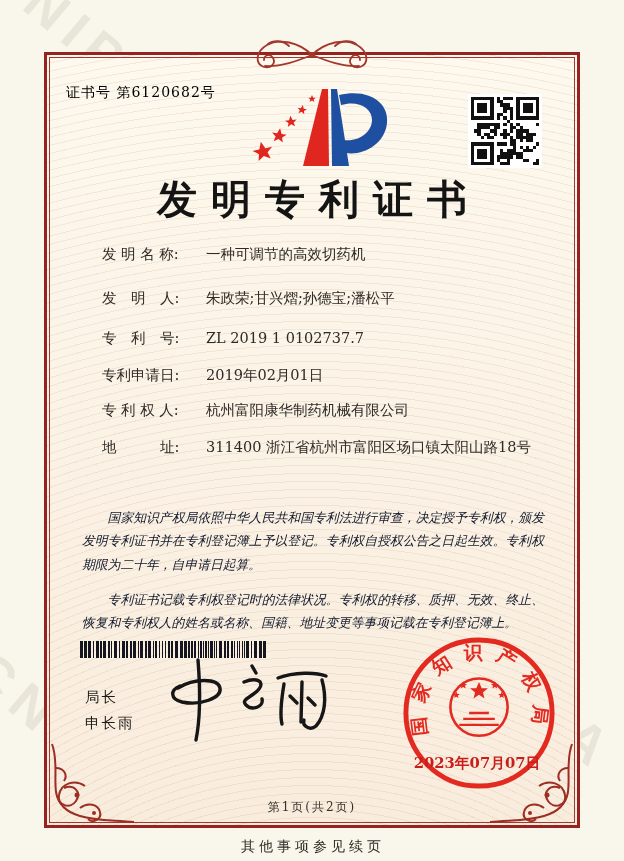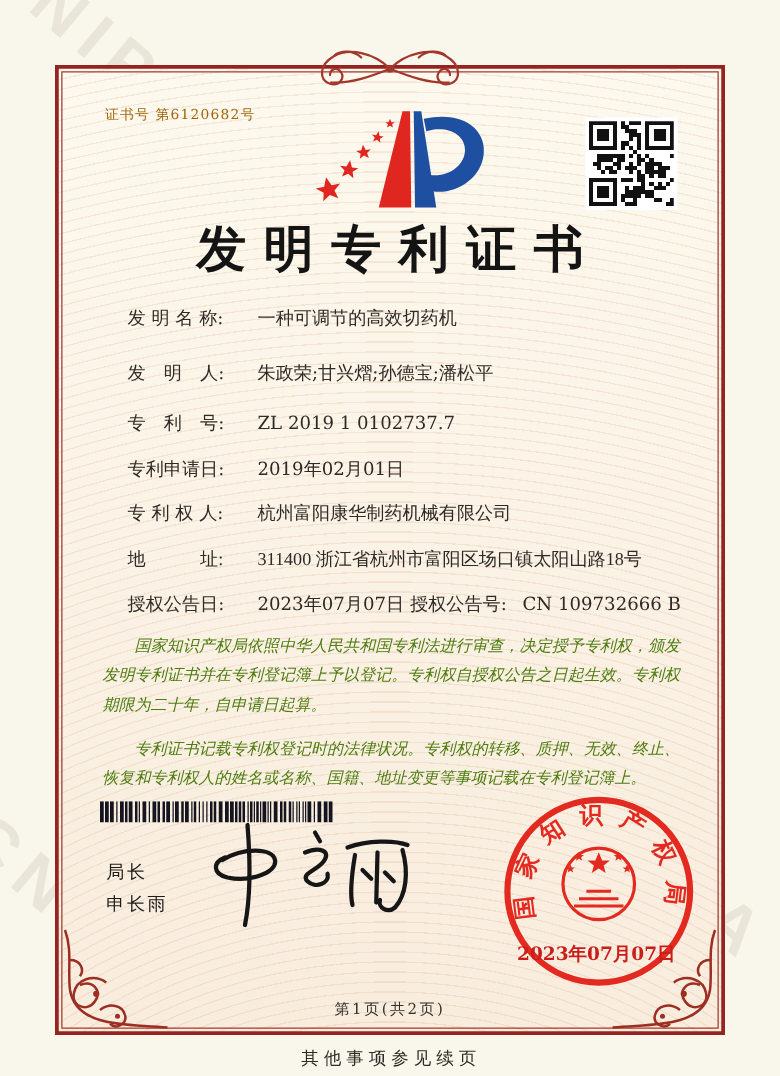--- a/index.html
+++ b/index.html
@@ -15,7 +15,7 @@
            linear-gradient(#fdf9ee, #f8ecdd);}
   .frame-inner{position:absolute;inset:2px;border:1px solid #a03a30;}
   .abs{position:absolute;z-index:2;}
-  .certno{left:84px;top:84px;font-size:11px;color:#a16207;letter-spacing:1px;}
+  .certno{left:66px;top:84px;font-size:14px;color:#000000;letter-spacing:1px;}
   .title{left:0;right:0;top:172px;text-align:center;font-size:40px;font-weight:700;
          color:#141414;letter-spacing:14px;text-indent:14px;}
   .fieldrow{left:82px;font-size:14.5px;color:#2e2a26;white-space:nowrap;}

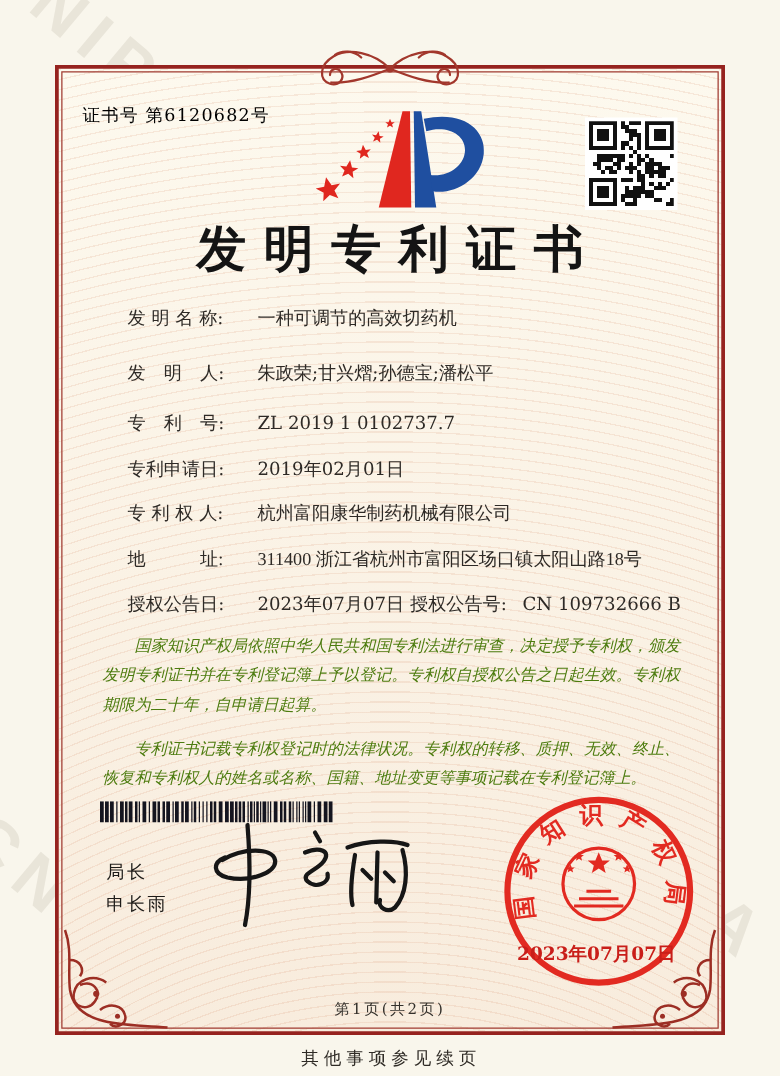--- a/index.html
+++ b/index.html
@@ -252,7 +252,7 @@
   <div class="abs fieldrow" style="top:401px;">
     <span class="flabel">专 利 权 人:</span><span class="fvalue">杭州富阳康华制药机械有限公司</span>
   </div>
-  <div class="abs fieldrow" style="top:438px;font-family:Liberation Serif, serif;">
+  <div class="abs fieldrow" style="top:438px;">
     <span class="flabel">地　　　址:</span><span class="fvalue">311400 浙江省杭州市富阳区场口镇太阳山路18号</span>
   </div>
   <div class="abs fieldrow" style="top:474px;">

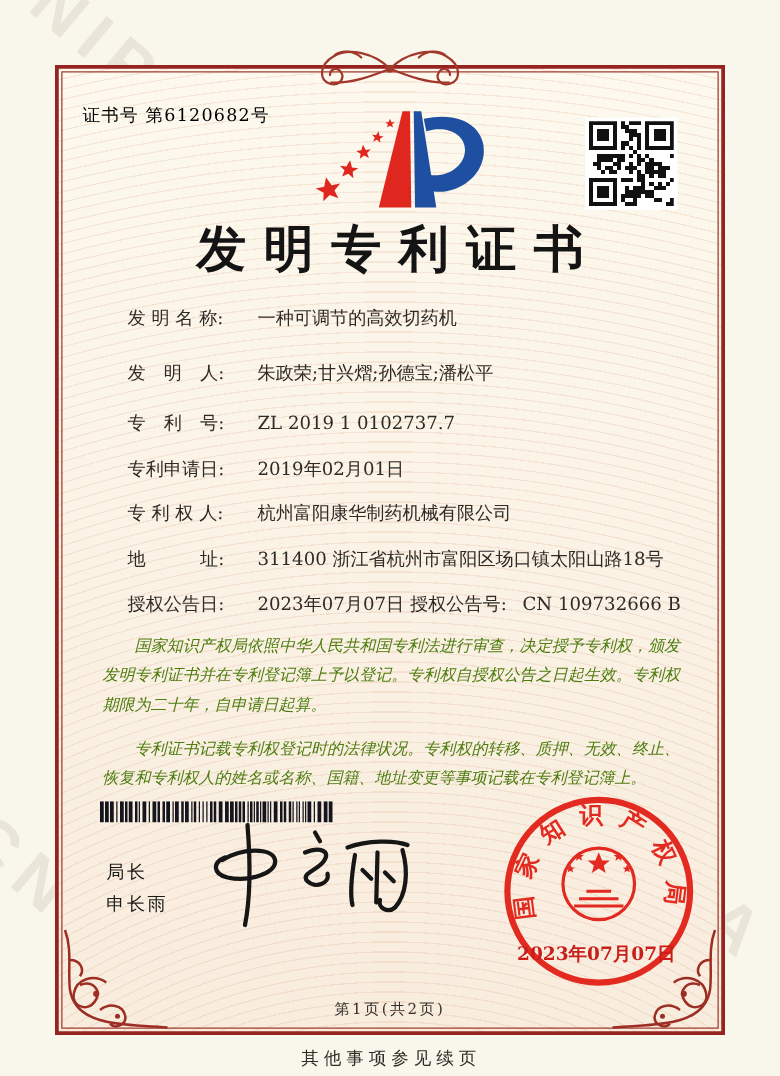--- a/index.html
+++ b/index.html
@@ -255,12 +255,6 @@
   <div class="abs fieldrow" style="top:438px;">
     <span class="flabel">地　　　址:</span><span class="fvalue">311400 浙江省杭州市富阳区场口镇太阳山路18号</span>
   </div>
-  <div class="abs fieldrow" style="top:474px;">
-    <span class="flabel">授权公告日:</span><span class="fvalue">2023年07月07日</span>
-    <span class="pair2">
-      <span class="flabel" style="width:84px;">授权公告号:</span><span class="fvalue">CN 109732666 B</span>
-    </span>
-  </div>
 
   <div class="abs paras">
     <p>国家知识产权局依照中华人民共和国专利法进行审查，决定授予专利权，颁发发明专利证书并在专利登记簿上予以登记。专利权自授权公告之日起生效。专利权期限为二十年，自申请日起算。</p>

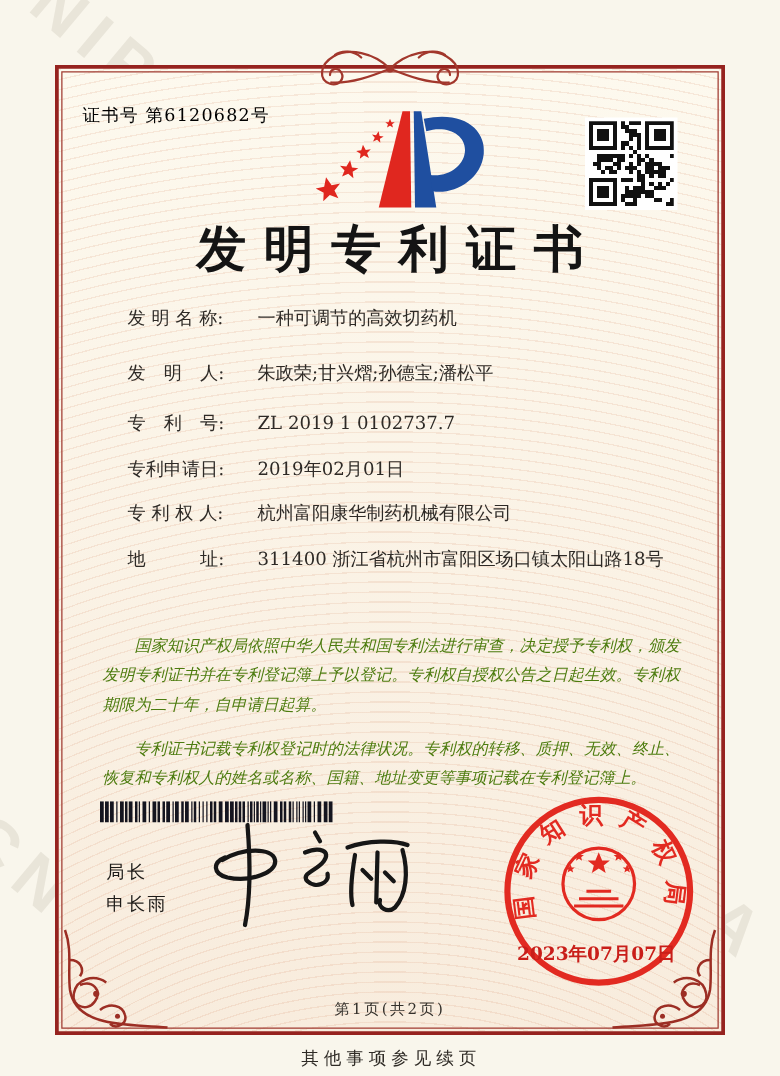--- a/index.html
+++ b/index.html
@@ -23,7 +23,7 @@
   .fvalue{margin-left:6px;}
   .pair2{position:absolute;left:226px;top:0;white-space:nowrap;}
   .paras{left:82px;width:462px;top:506px;font-size:12.8px;font-style:italic;
-         line-height:1.82;color:#4d7c0f;text-align:justify;}
+         line-height:1.82;color:#0f172a;text-align:justify;}
   .paras p{margin:0 0 12px 0;text-indent:2em;}
   .sig-label{left:85px;font-family:"Liberation Sans",sans-serif;font-size:14.5px;
              color:#1d1b18;letter-spacing:2px;text-align:right;}

